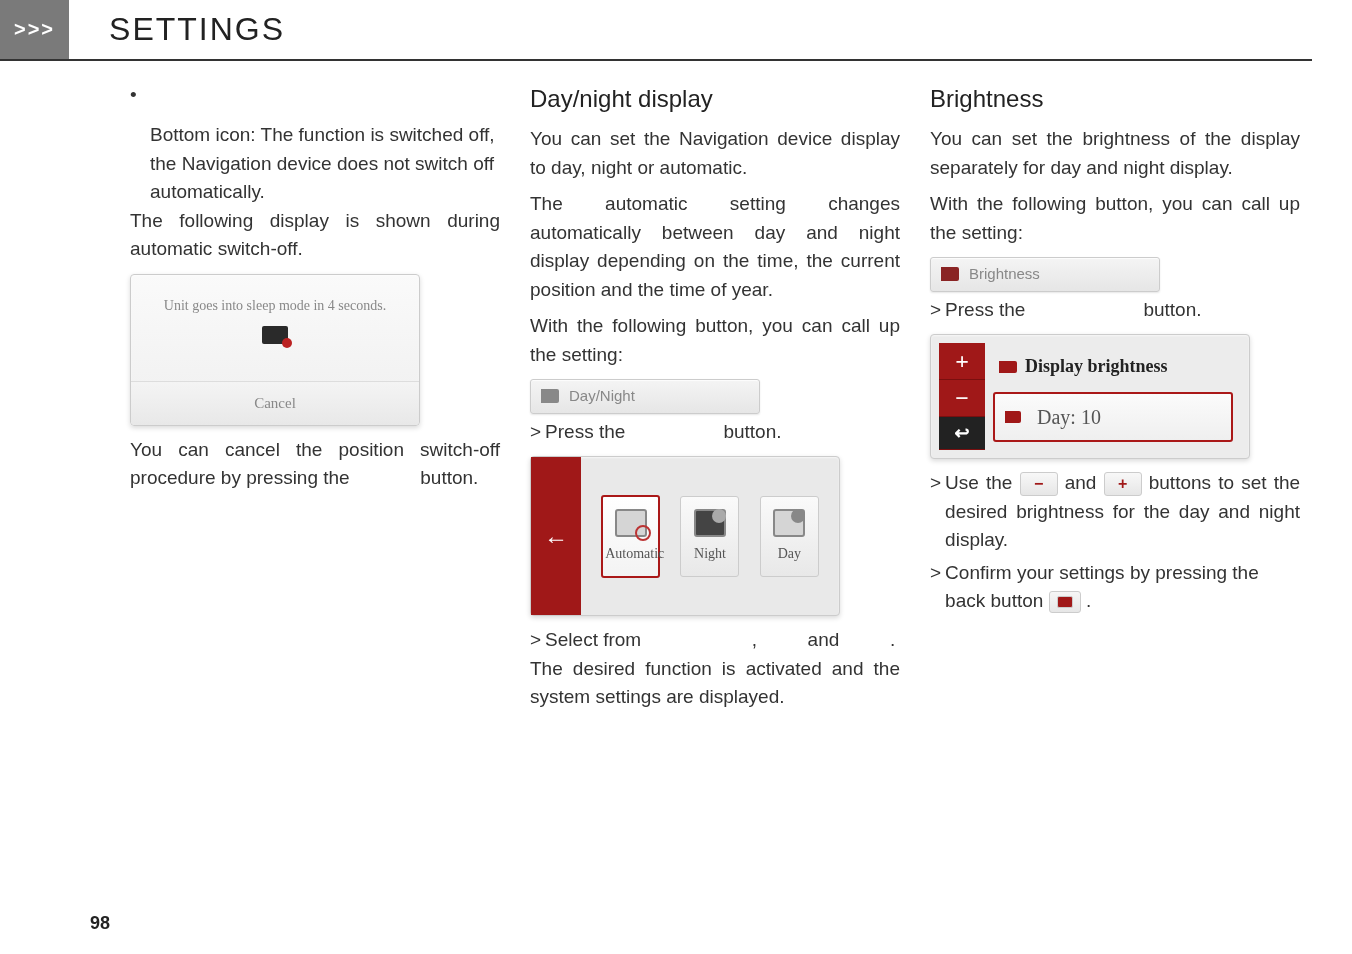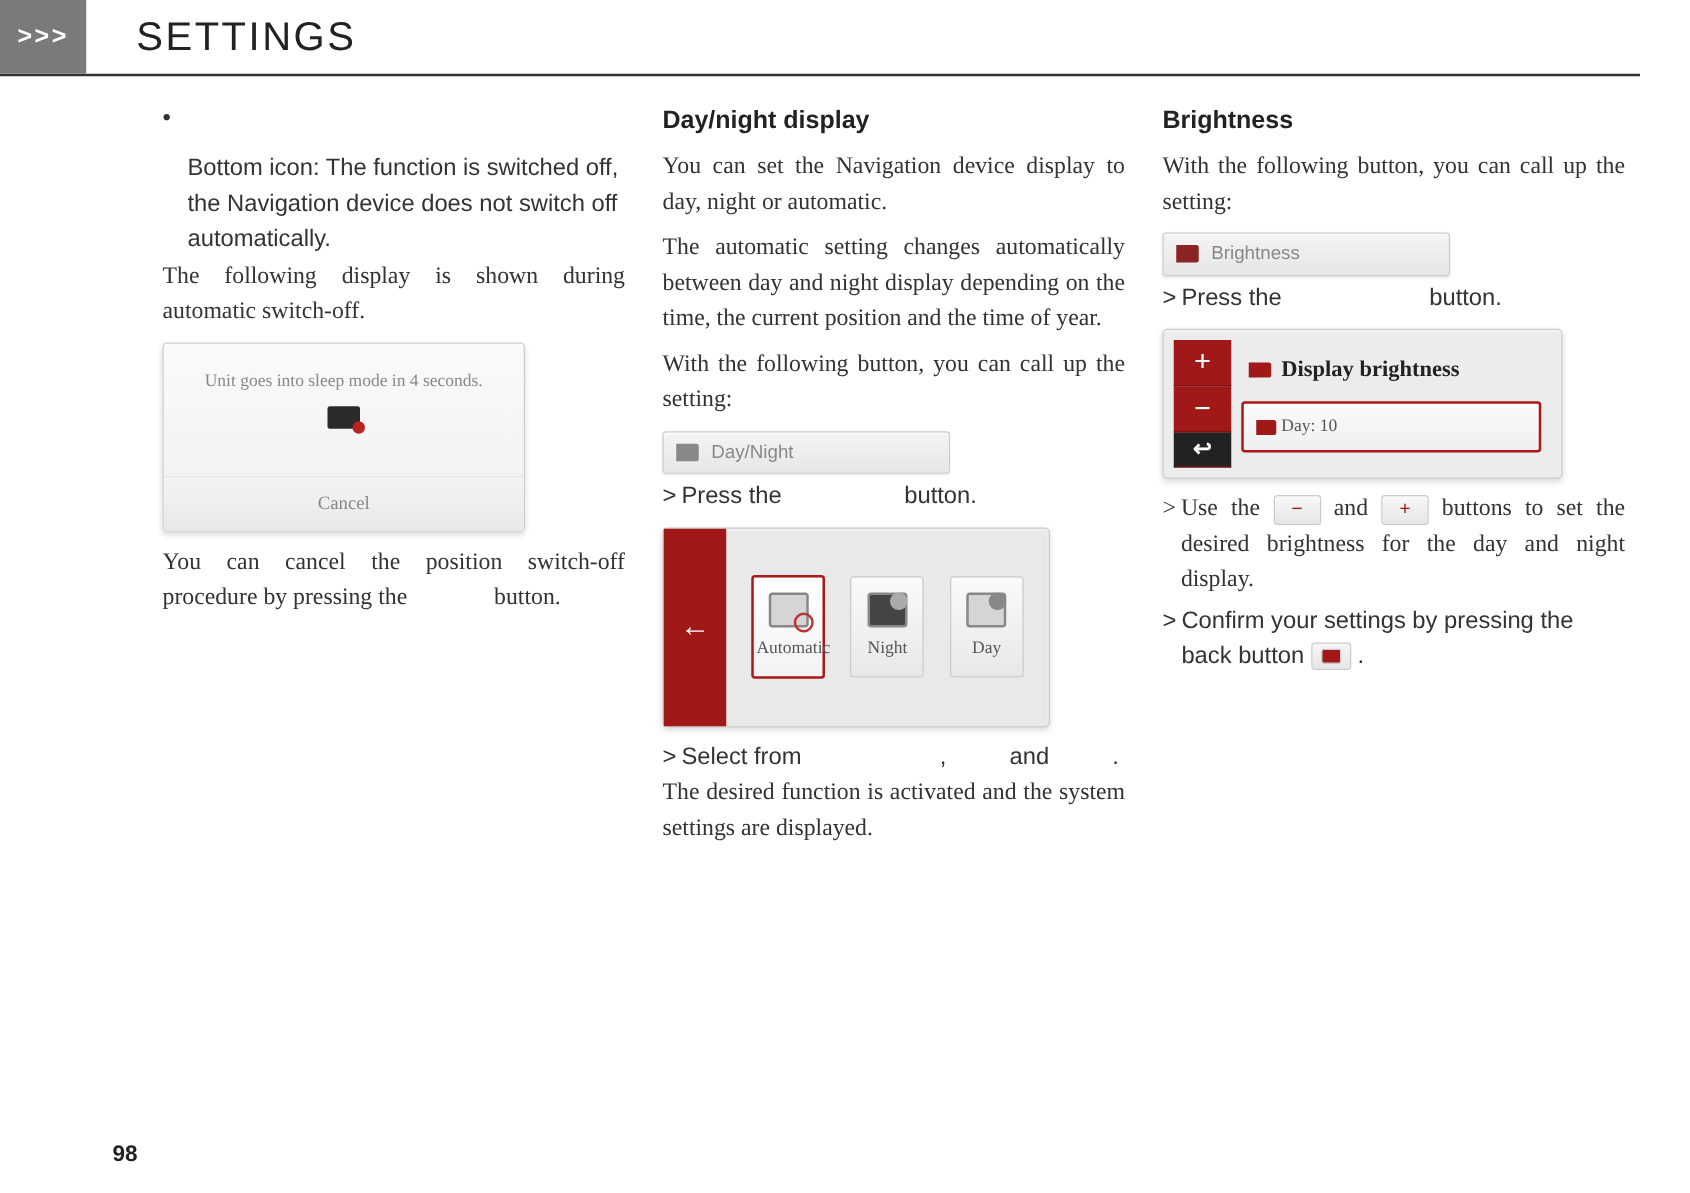--- a/index.html
+++ b/index.html
@@ -67,9 +67,9 @@
       font-family: Liberation Serif, serif;
     }
     .subhead {
-      font-weight: bold;
+      font-weight: normal;
       margin-bottom: 2px;
-      font-size: 20px;
+      font-size: 24px;
       color: #222;
     }
     

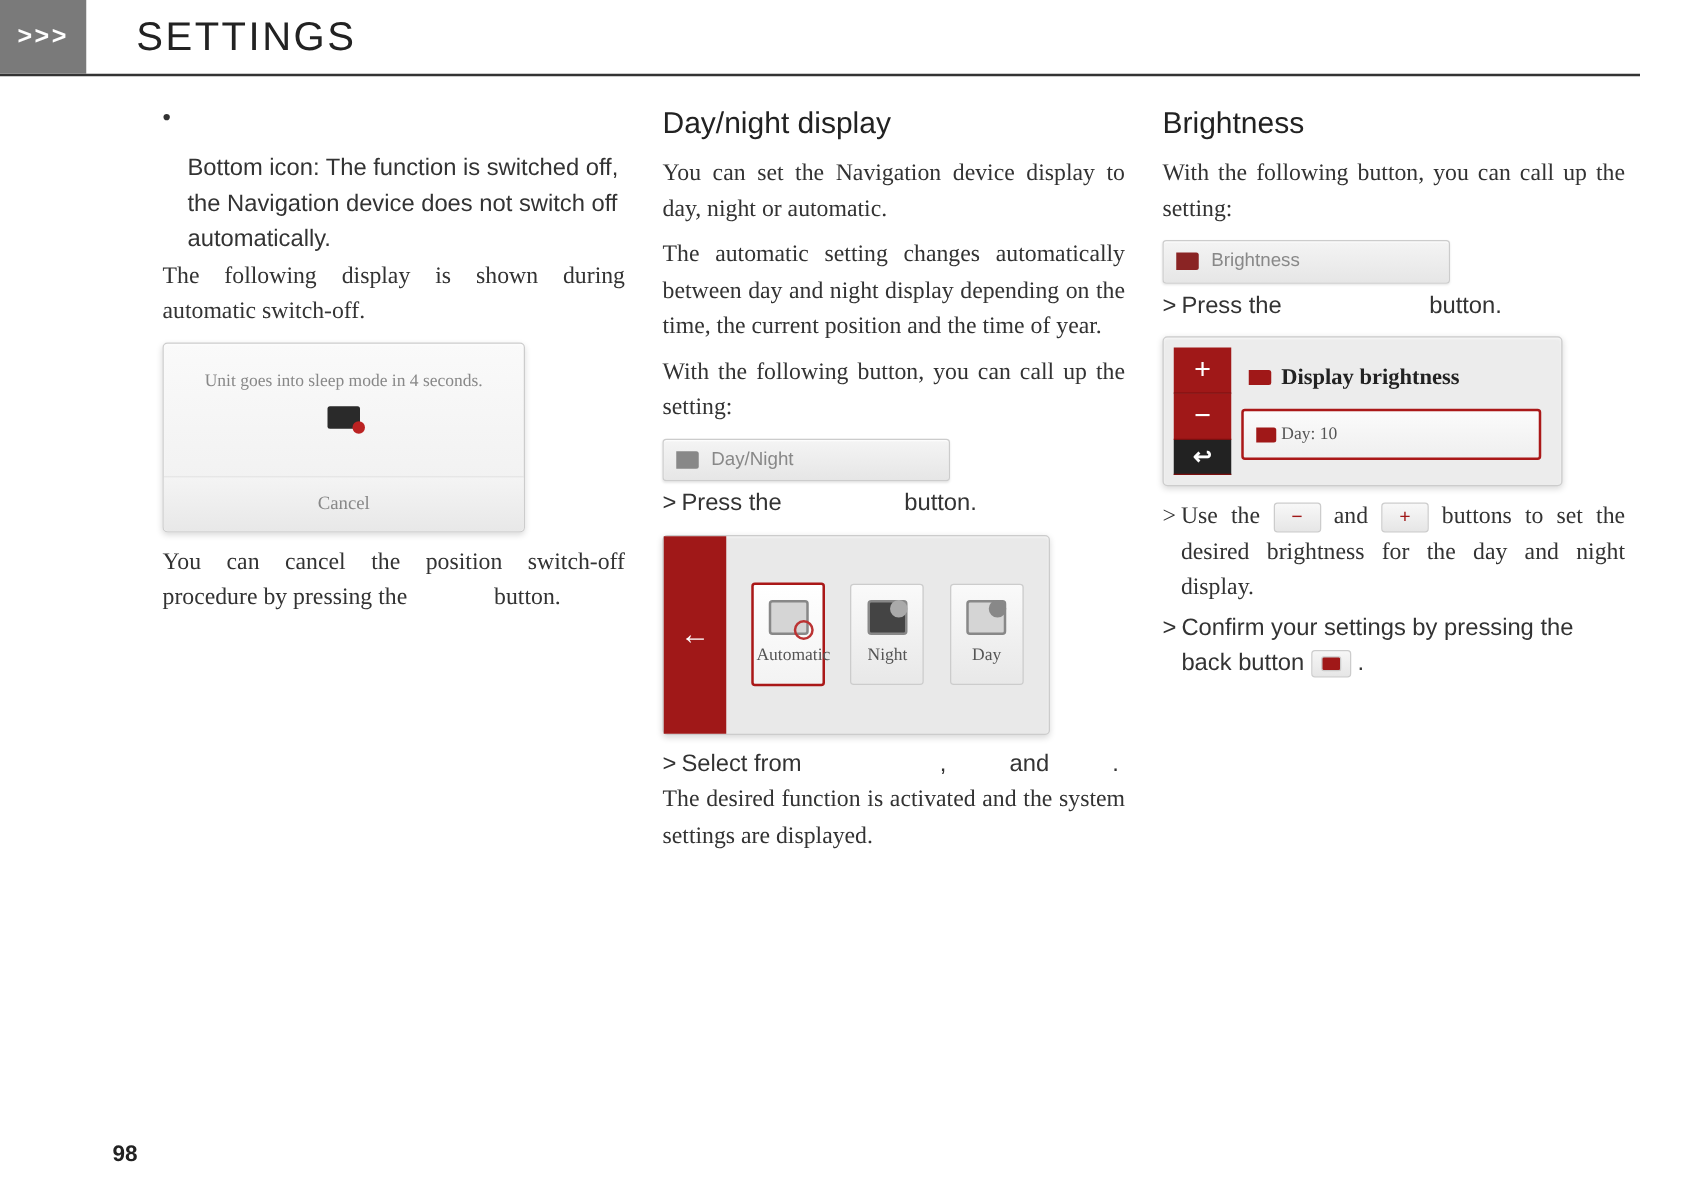--- a/index.html
+++ b/index.html
@@ -64,7 +64,6 @@
     }
     .justify {
       text-align: justify;
-      font-family: Liberation Serif, serif;
     }
     .subhead {
       font-weight: normal;

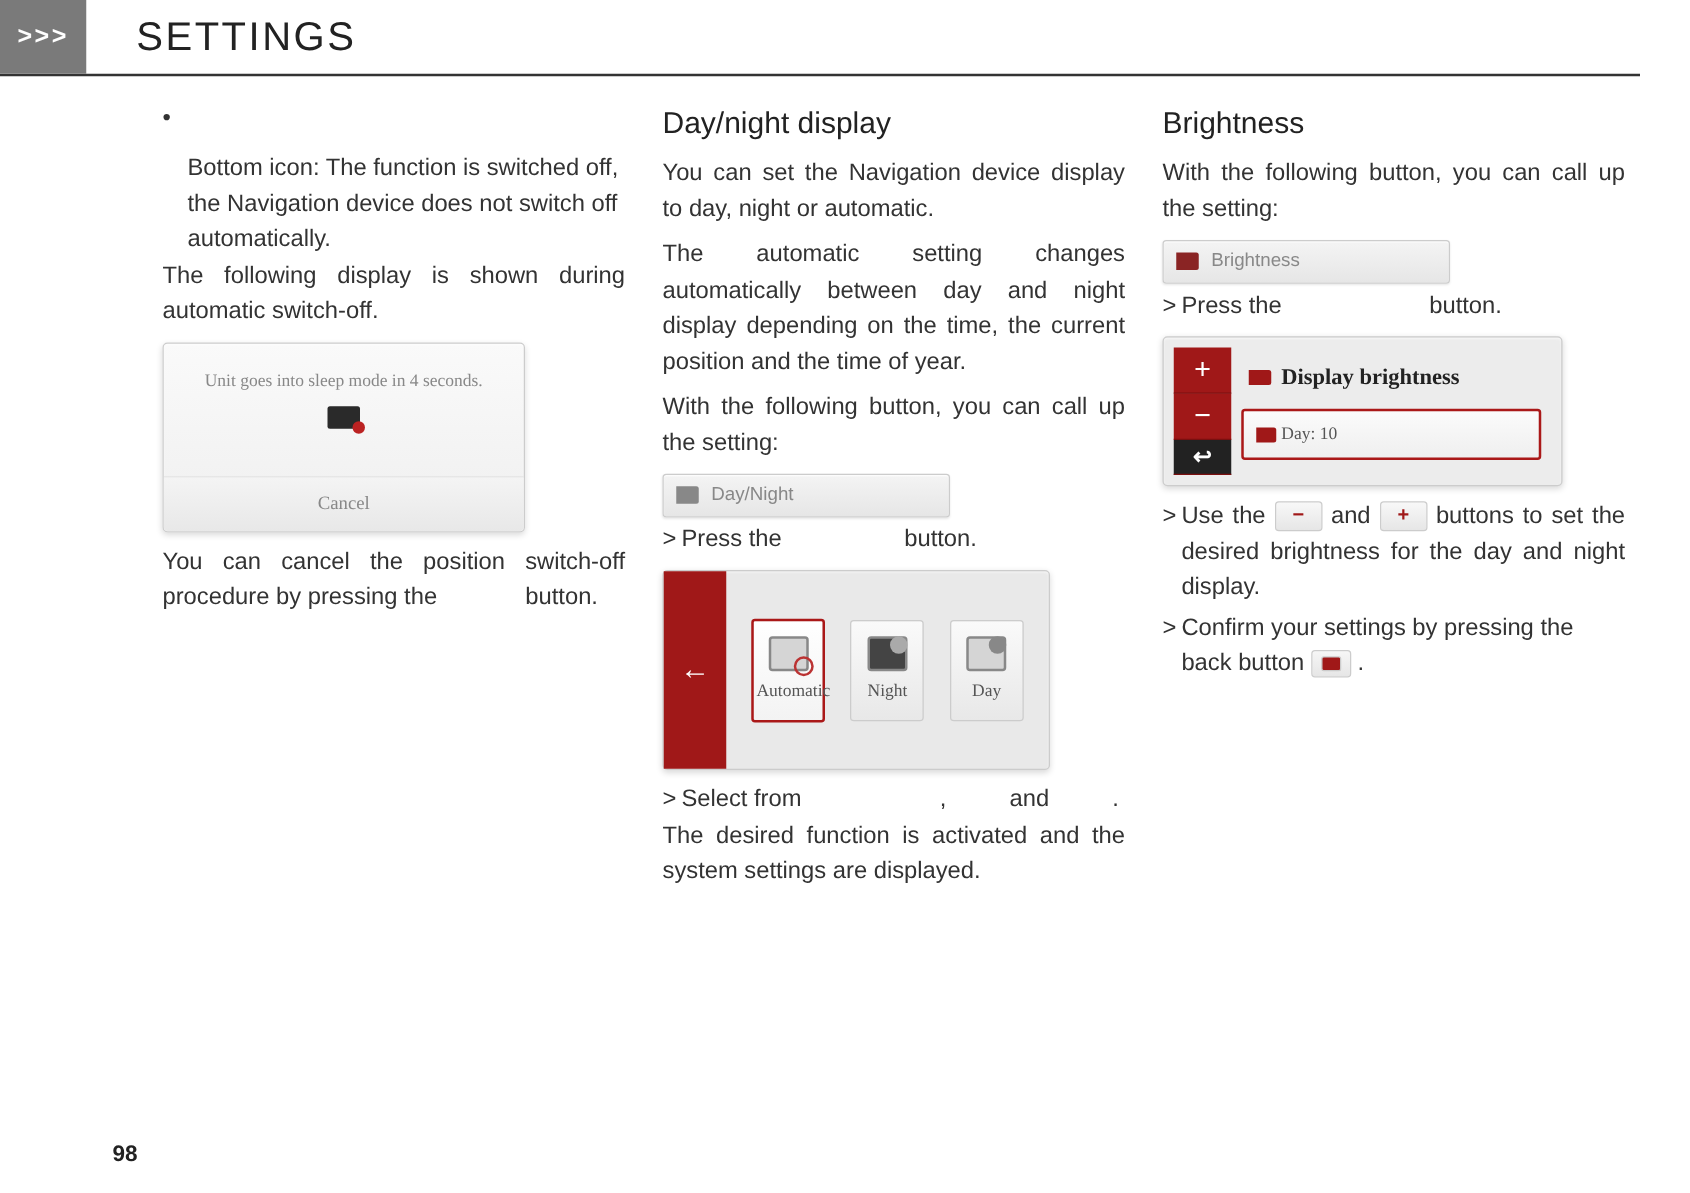--- a/index.html
+++ b/index.html
@@ -439,6 +439,7 @@
 
   <div class="column">
     <p class="subhead">Brightness</p>
+    <p class="justify">You can set the brightness of the display separately for day and night display.</p>
     <p class="justify">With the following button, you can call up the setting:</p>
 
     <div class="menu-strip">

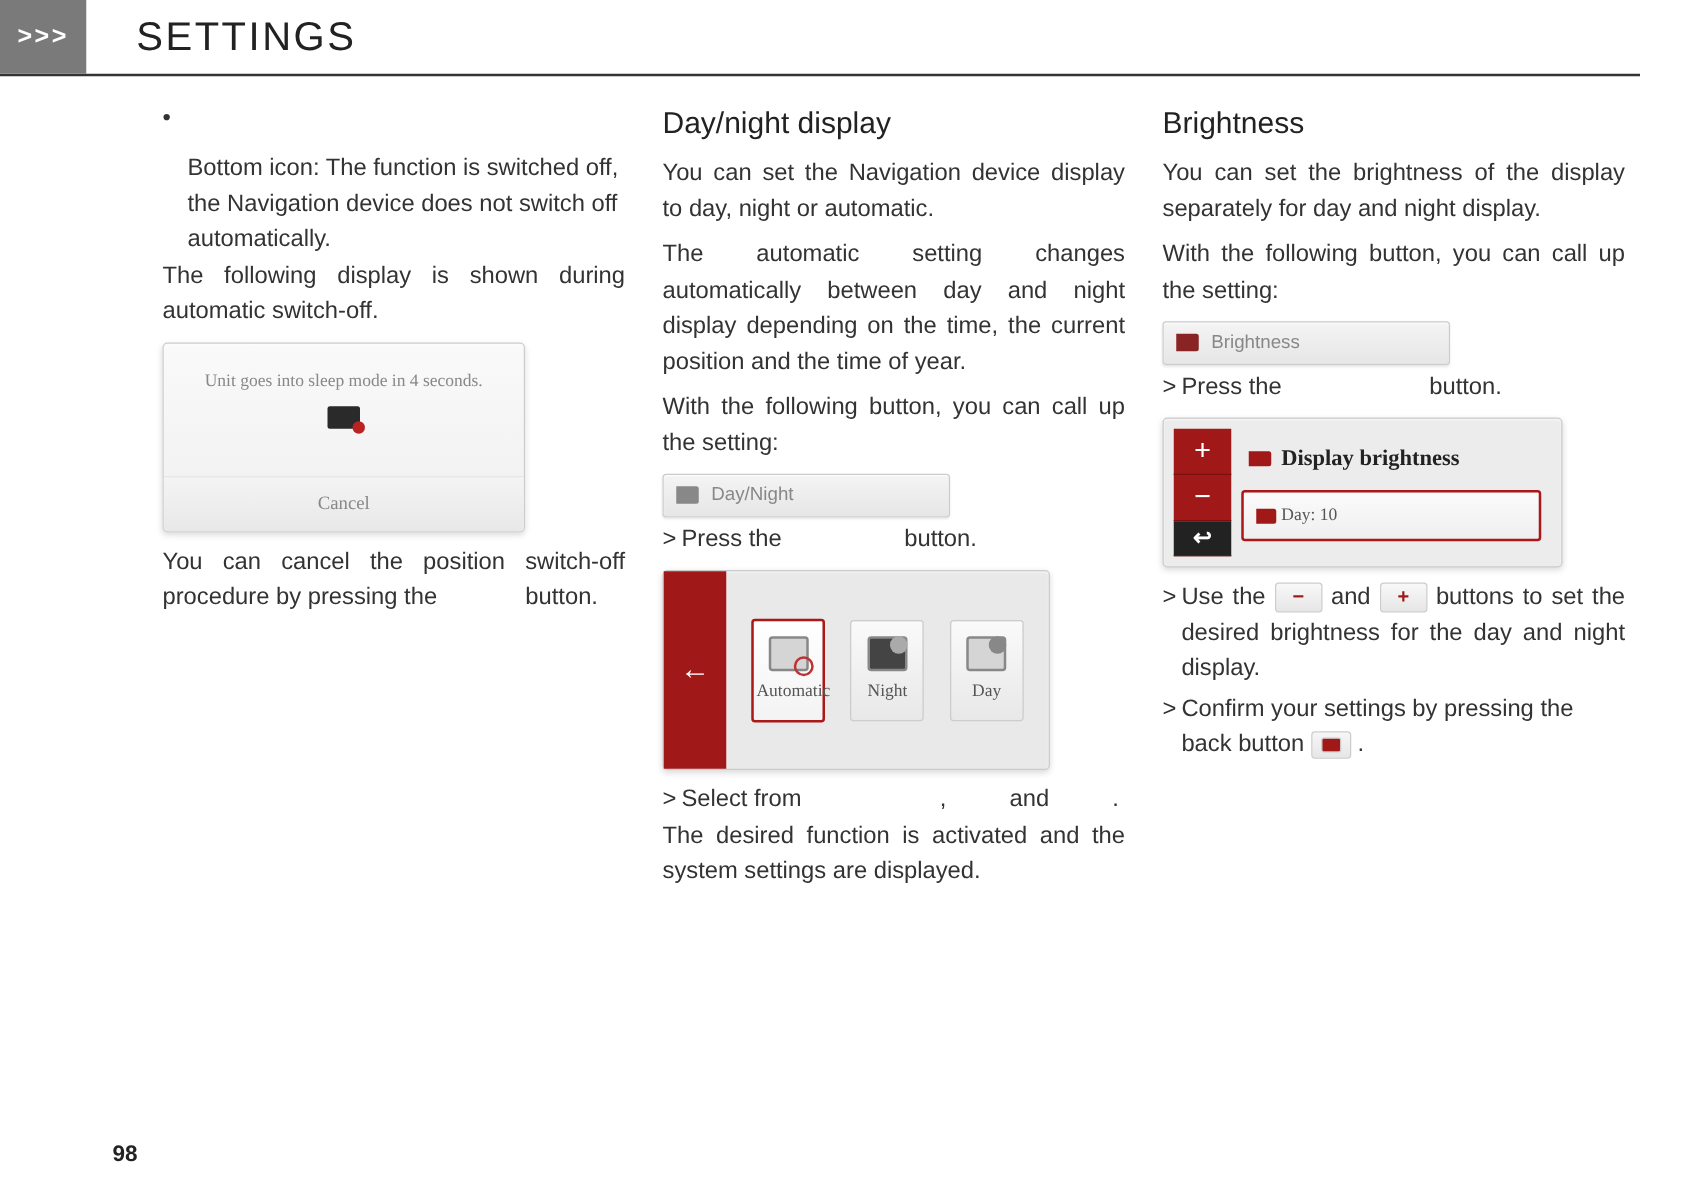--- a/index.html
+++ b/index.html
@@ -287,11 +287,11 @@
       border-radius: 3px;
       padding: 8px 10px;
       margin-top: 4px;
-      font-size: 14px;
+      font-size: 20px;
       color: #555;
       display: flex;
       align-items: center;
-      gap: 4px;
+      gap: 16px;
     }
     .bright-row.selected {
       border: 2px solid #aa1818;

